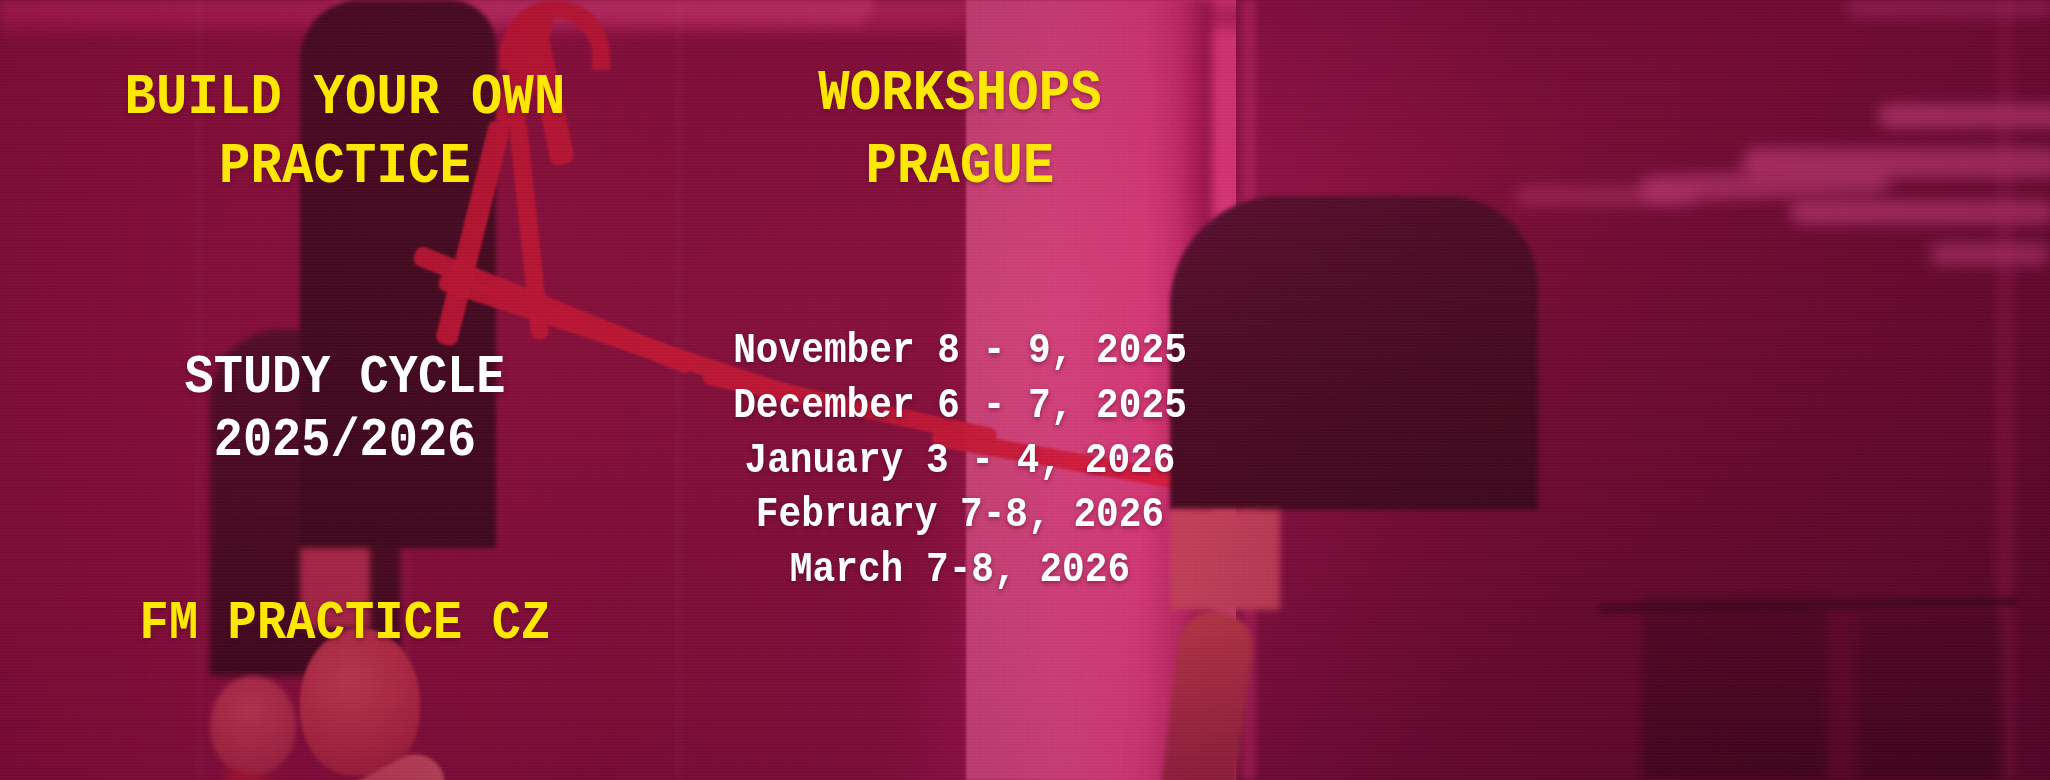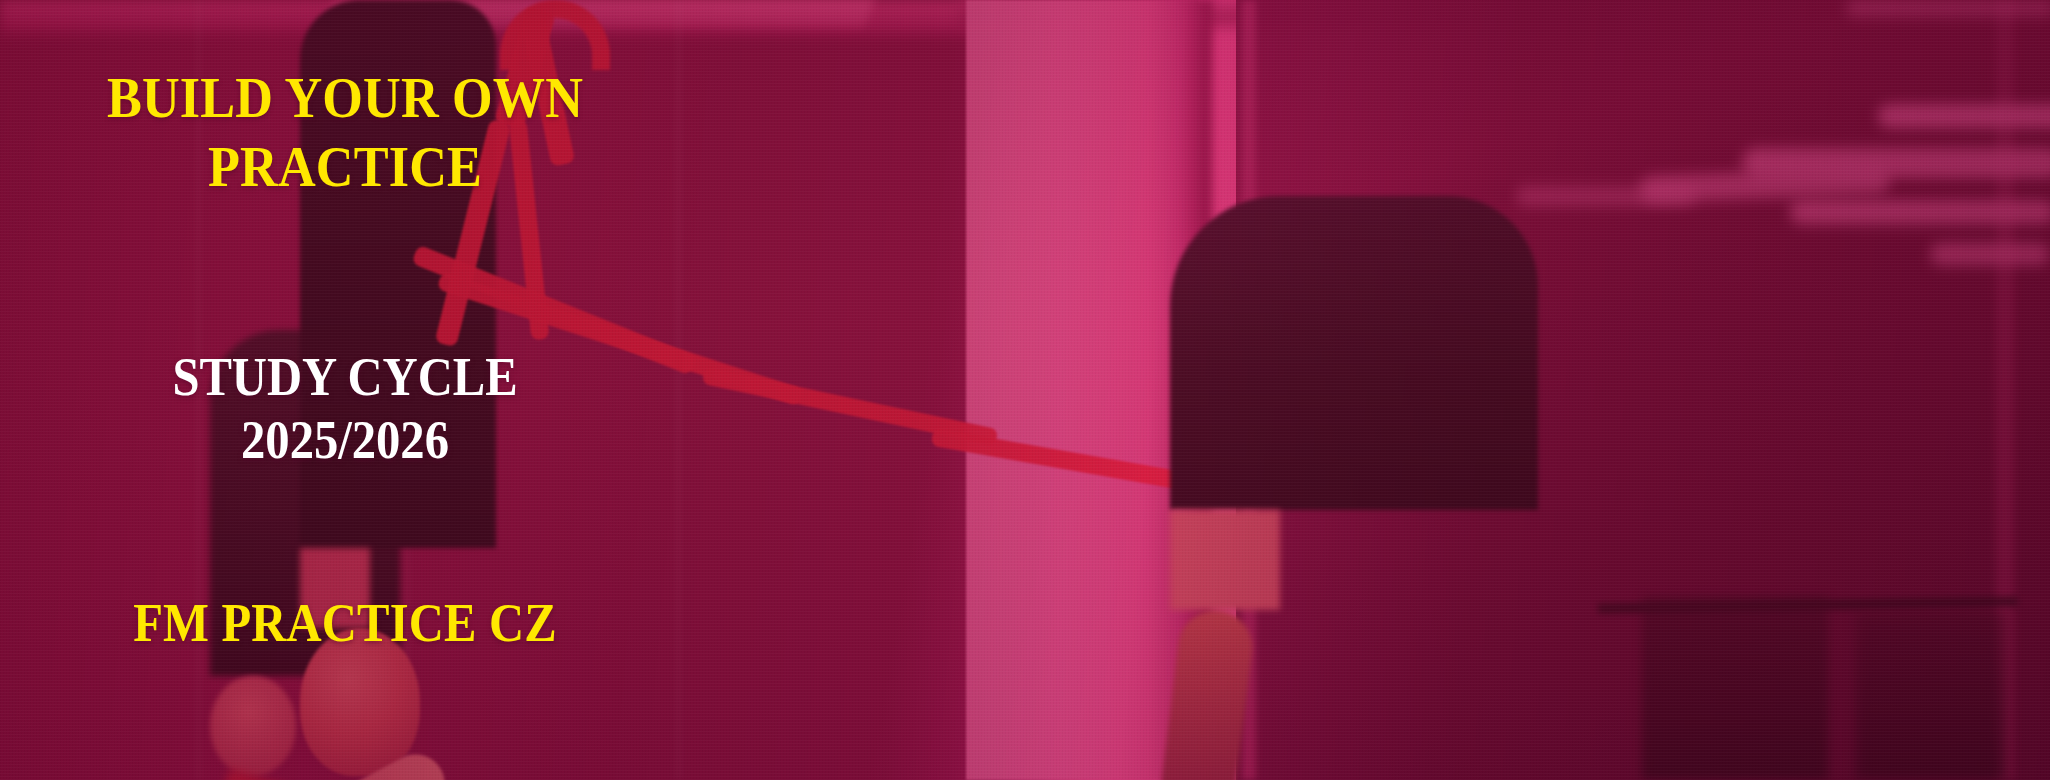--- a/index.html
+++ b/index.html
@@ -10,7 +10,7 @@
     position:relative;
     width:2050px;height:780px;
     overflow:hidden;
-    font-family:Liberation Serif, serif;
+    font-family:Liberation Mono, monospace;
     background:#404040;
   }
 

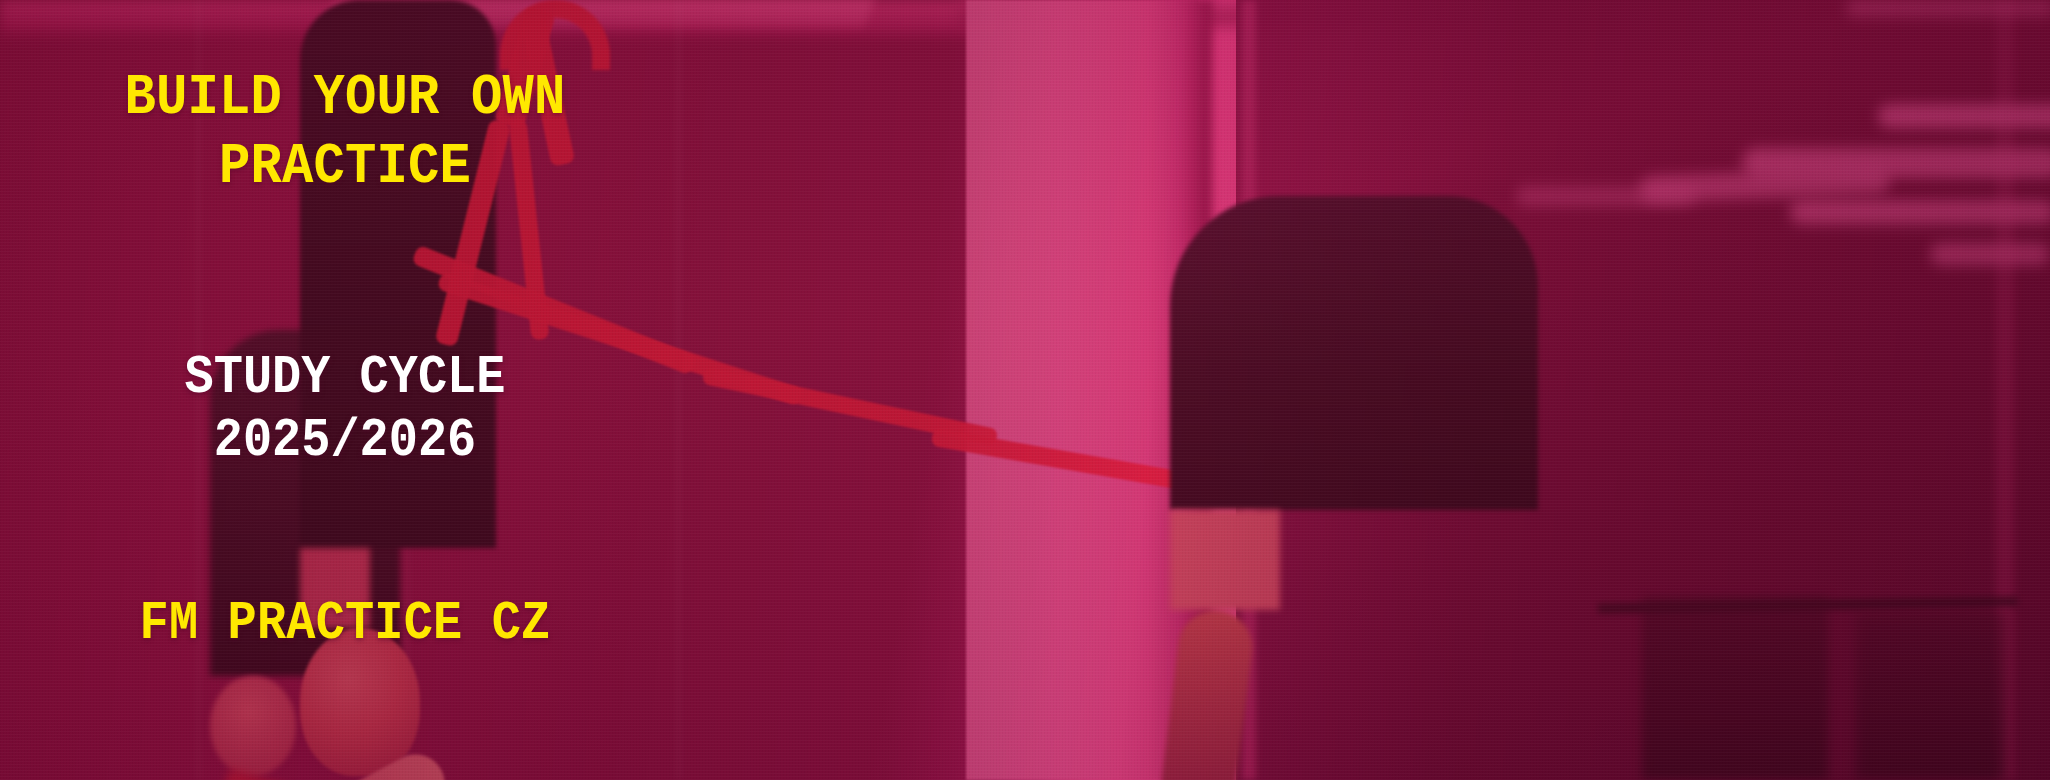--- a/index.html
+++ b/index.html
@@ -255,6 +255,20 @@
       <div class="hl t-fm">FM PRACTICE CZ</div>
     </div>
 
+    <div class="col col-mid">
+      <div class="hl t-ws">
+        <span class="ln1">WORKSHOPS</span>
+        <span class="ln2">PRAGUE</span>
+      </div>
+
+      <div class="wh t-dates">
+        <span class="d">November 8 - 9, 2025</span>
+        <span class="d">December 6 - 7, 2025</span>
+        <span class="d">January 3 - 4, 2026</span>
+        <span class="d">February 7-8, 2026</span>
+        <span class="d">March 7-8, 2026</span>
+      </div>
+    </div>
 
 
   </div>

